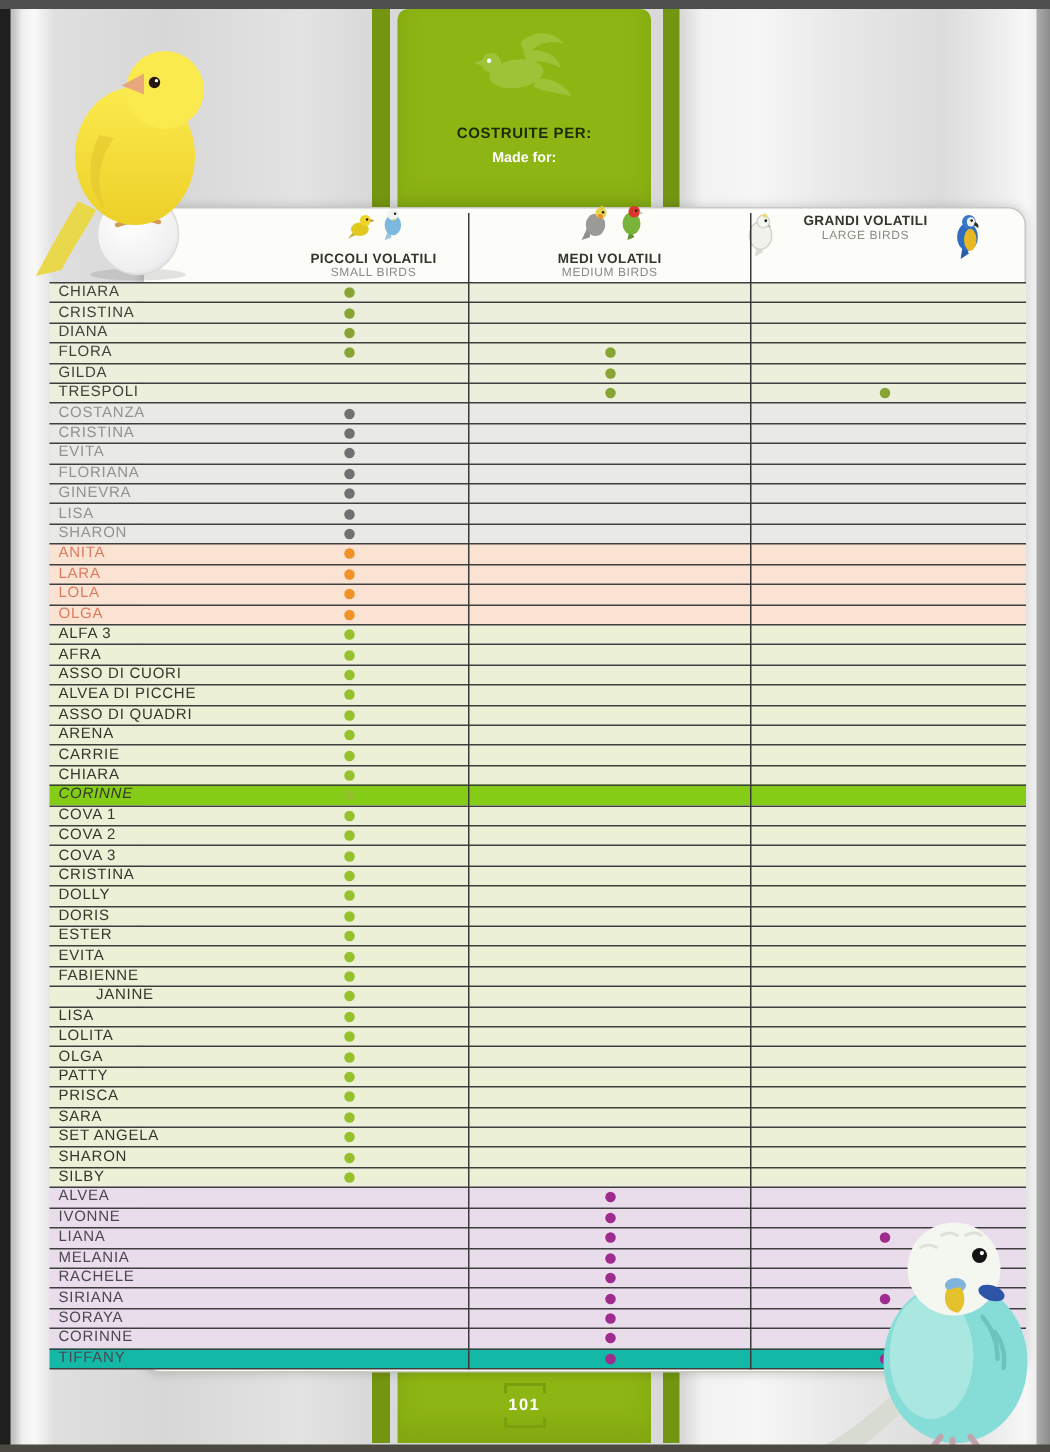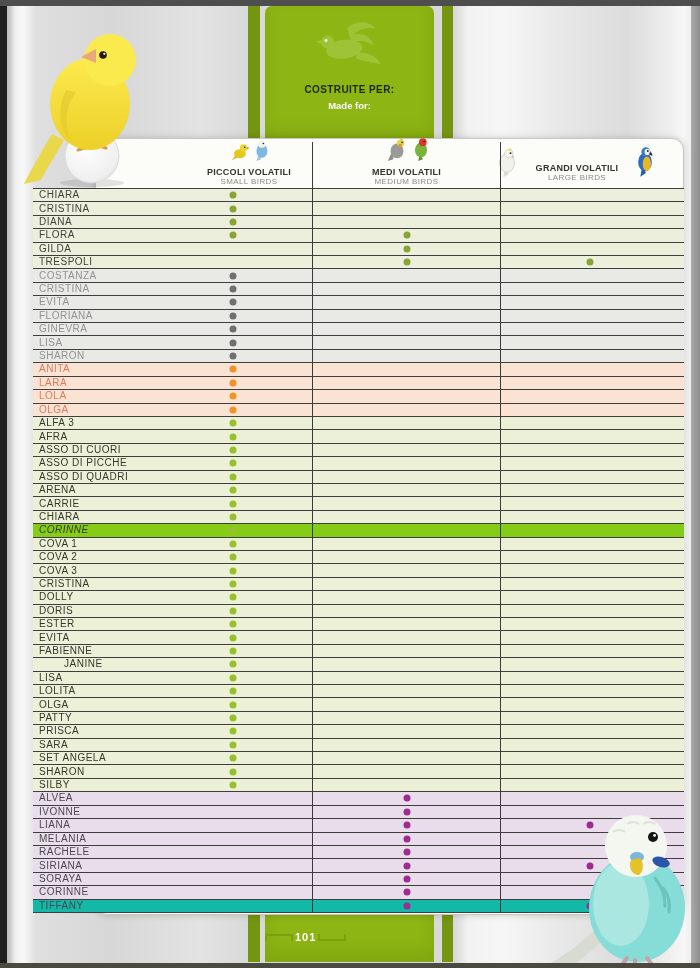--- a/index.html
+++ b/index.html
@@ -63,7 +63,7 @@
   }
   .hcell-small{width:218px;padding-left:90px;}
   .hcell-medium{width:187px;}
-  .hcell-large{width:150px;flex-direction:row;align-items:flex-end;
+  .hcell-large{width:150px;flex-direction:row;align-items:flex-start;
     justify-content:center;gap:16px;padding-bottom:6px;}
   .hicons{display:flex;align-items:flex-end;gap:2px;margin-bottom:1px;}
   .hlabel{font-size:9px;font-weight:bold;color:#33352b;letter-spacing:.3px;white-space:nowrap;}

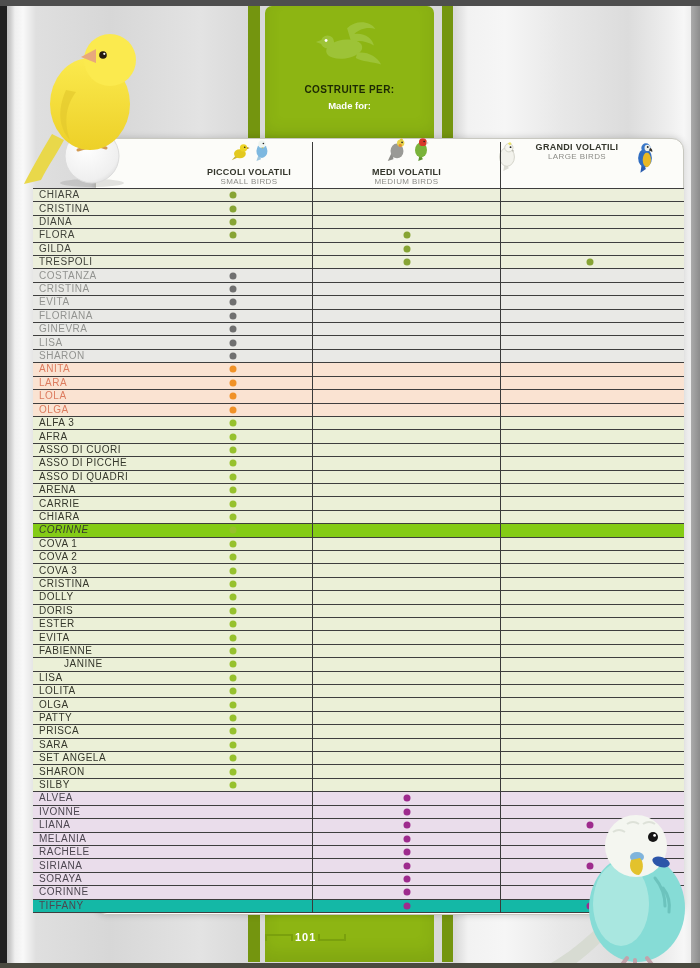--- a/index.html
+++ b/index.html
@@ -296,7 +296,7 @@
         <span class="dot dot-small" style="background: rgb(150, 193, 45);"></span>
       </div>
       <div class="row" style="background: rgb(235, 240, 215);">
-        <span class="row-name" style="color: rgb(53, 55, 44);">ASSO DI PICCHE</span>
+        <span class="row-name" style="color: rgb(53, 55, 44);">ALVEA DI PICCHE</span>
         <span class="dot dot-small" style="background: rgb(150, 193, 45);"></span>
       </div>
       <div class="row" style="background: rgb(235, 240, 215);">

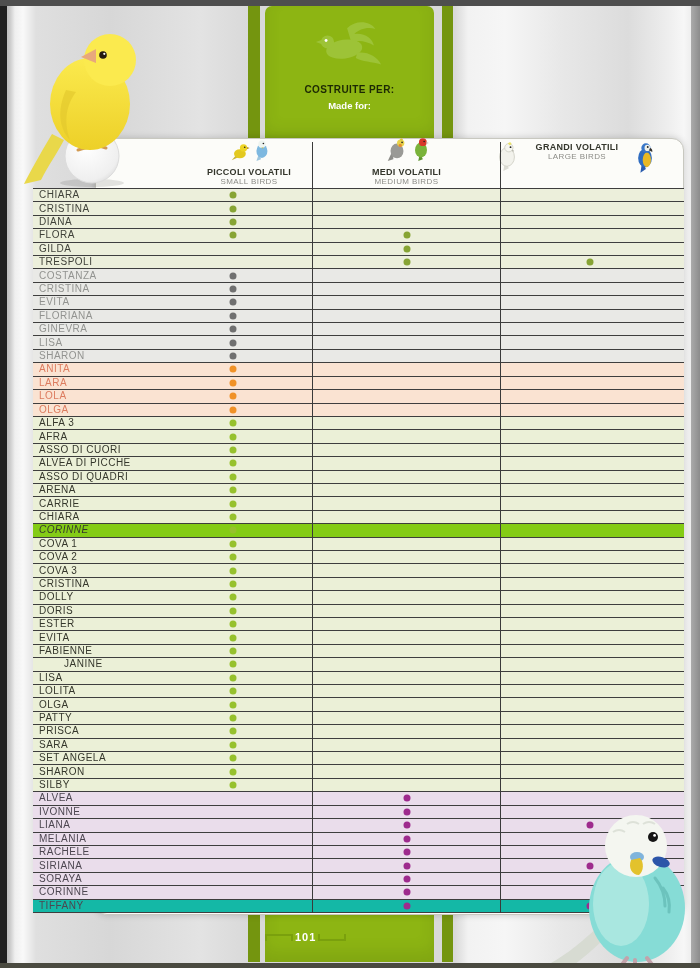--- a/index.html
+++ b/index.html
@@ -39,8 +39,8 @@
     font-size:9.5px;font-weight:bold;color:#ffffff;
   }
   .pagenum-wrap{
-    position:absolute;inset:0;display:flex;flex-direction:row;
-    align-items:center;gap:2px;
+    position:absolute;inset:0;display:flex;flex-direction:column;
+    align-items:center;justify-content:center;gap:2px;
   }
   .bracket{width:24px;height:5px;}
   .bracket-top{border:2px solid #7aa00d;border-bottom:none;}

